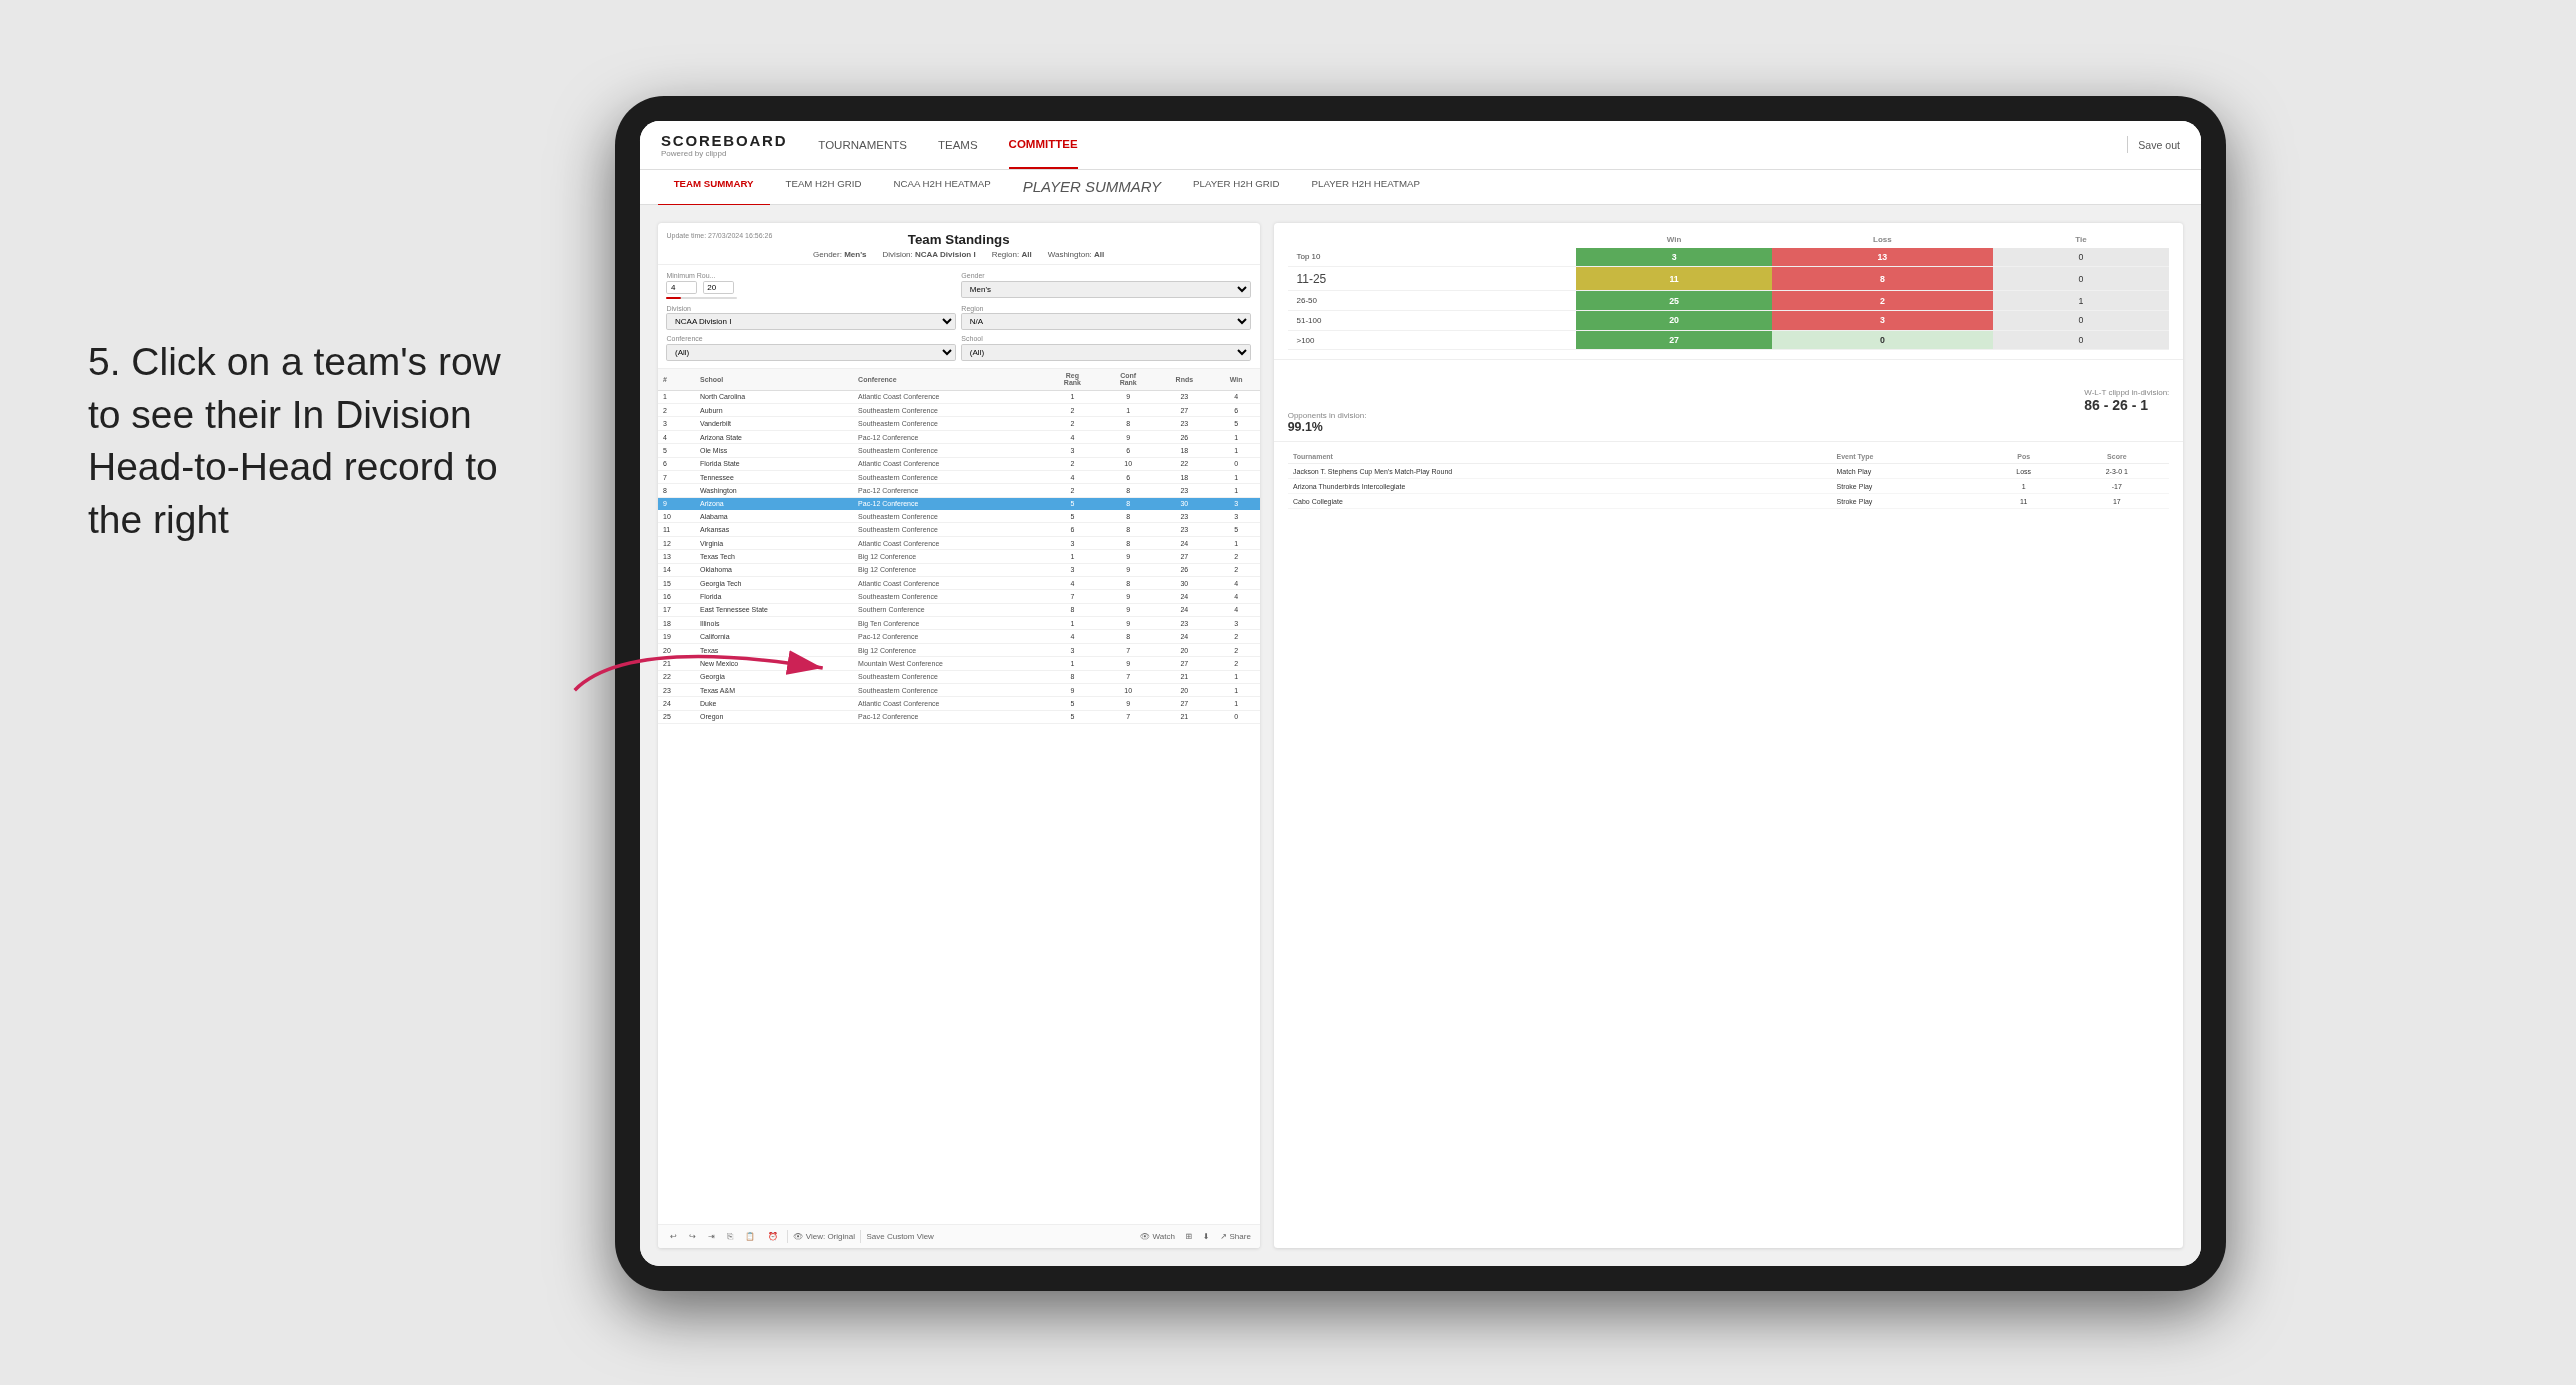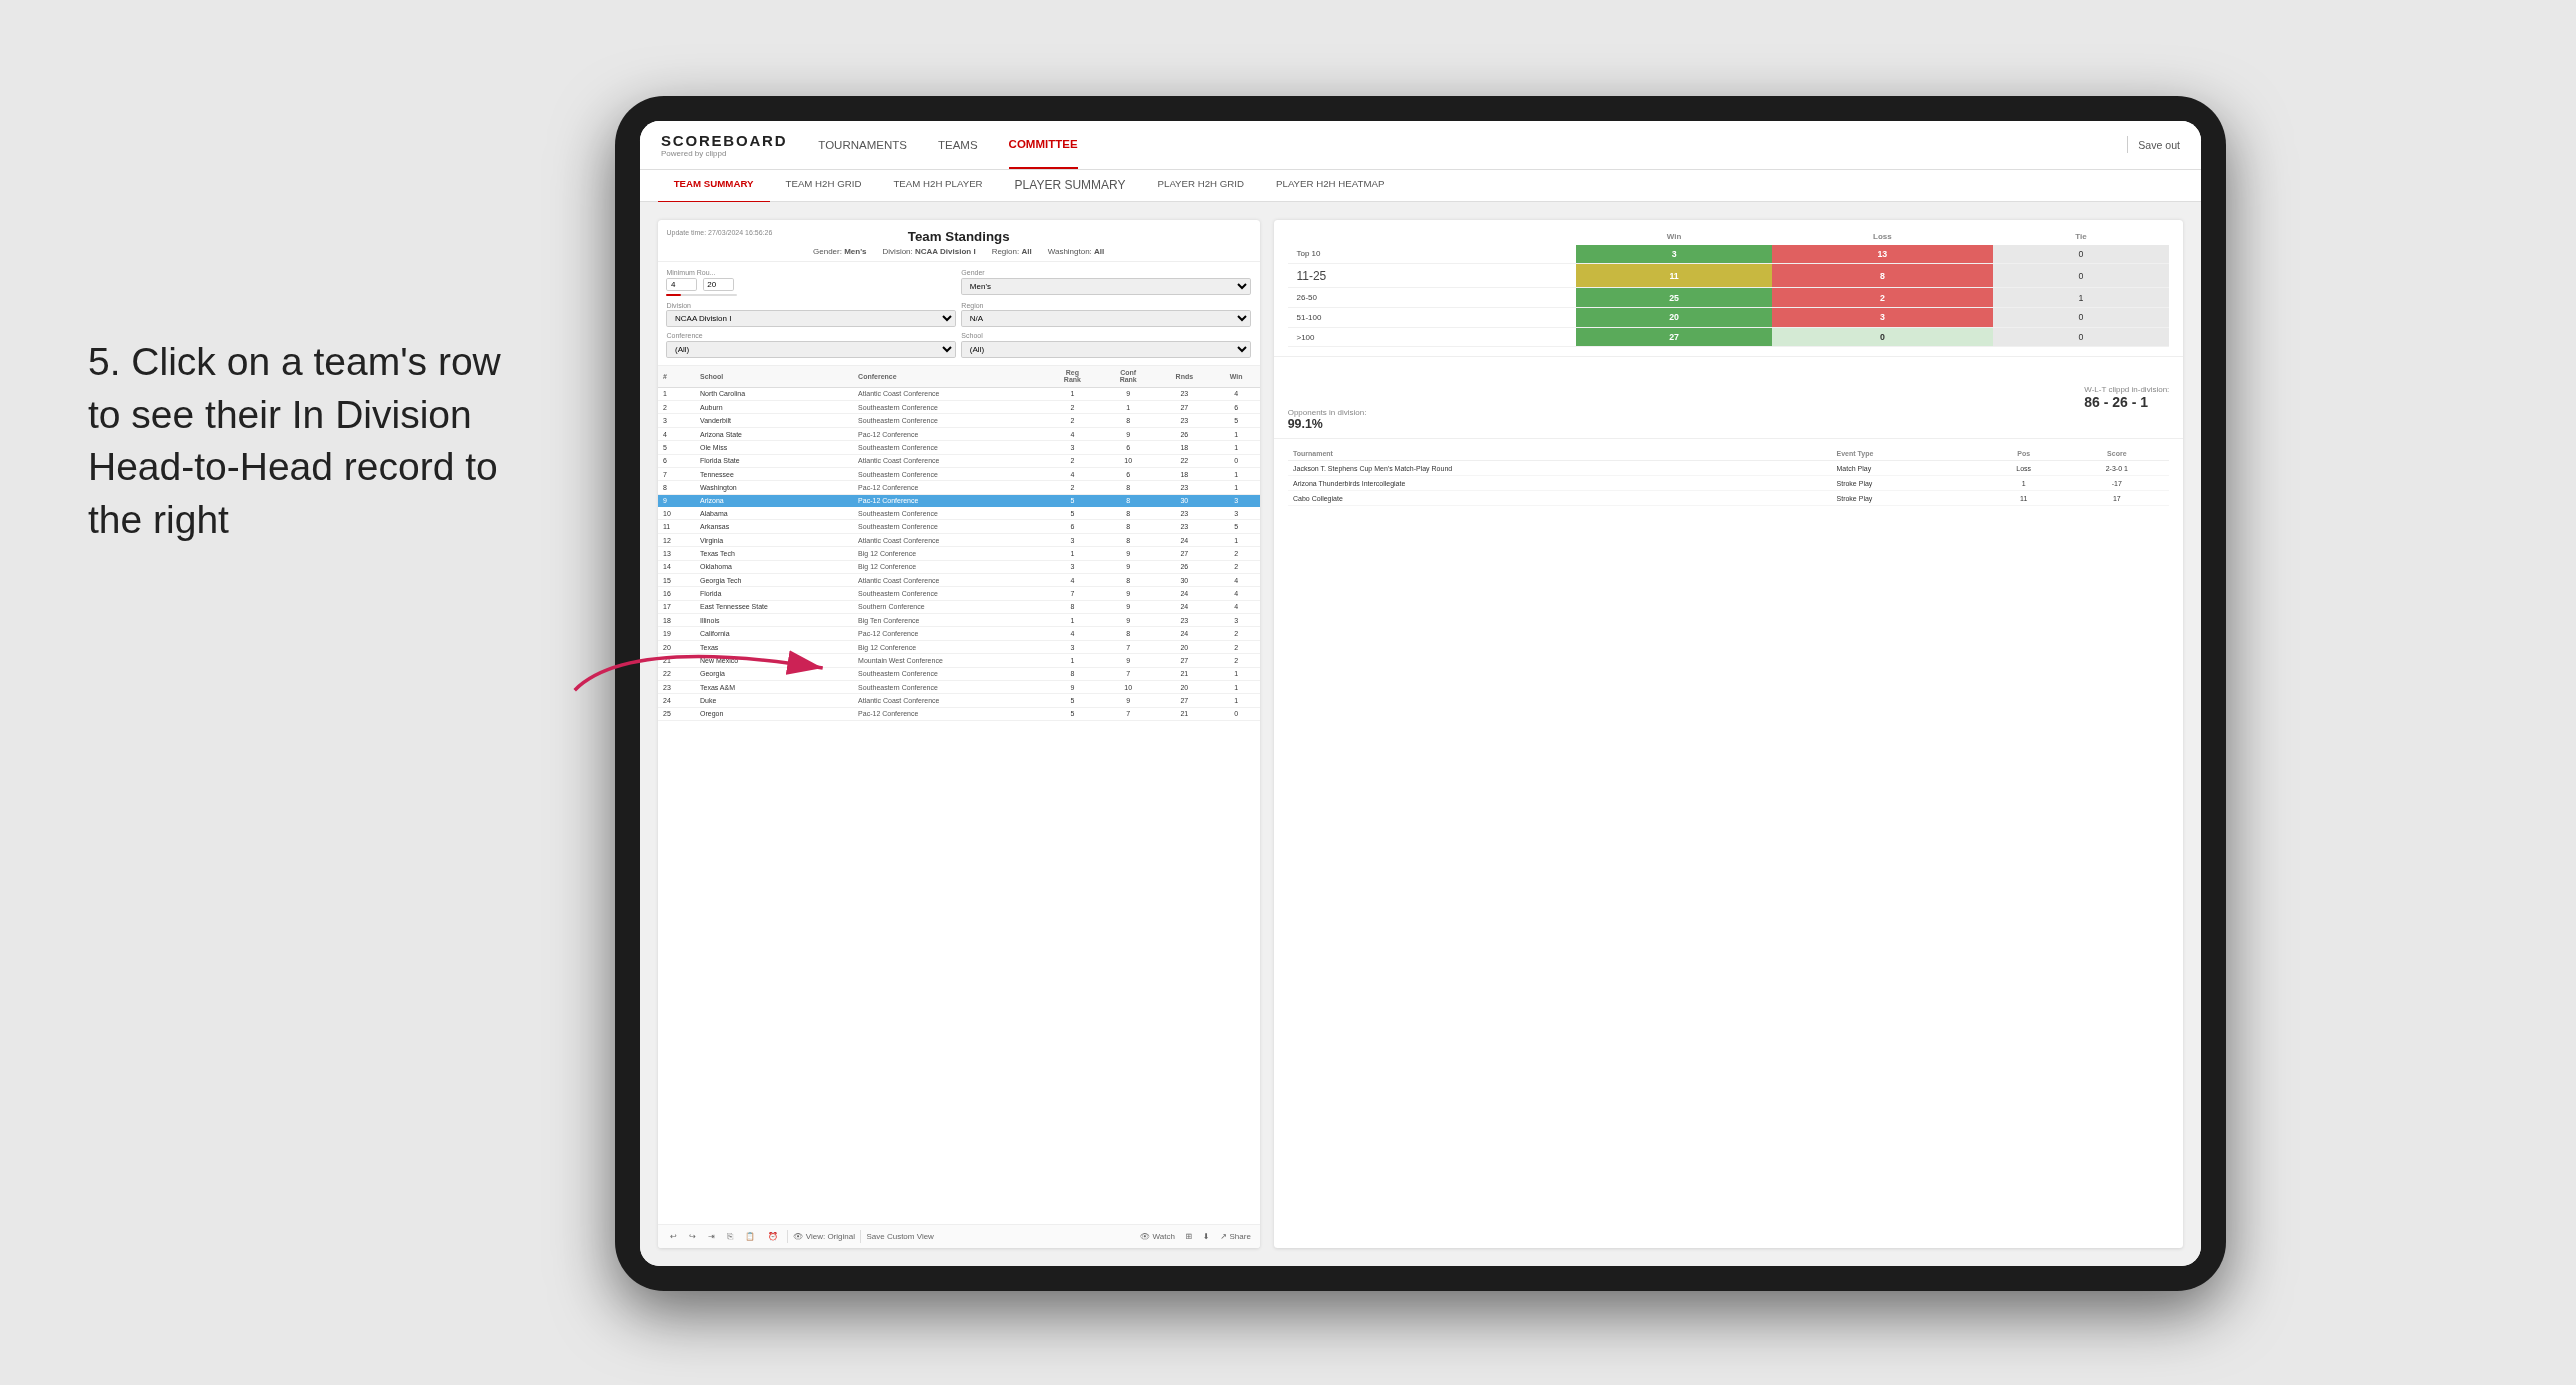--- a/index.html
+++ b/index.html
@@ -59,7 +59,7 @@
       <div style="display:flex; padding:0 17.7px; background:#fff; border-bottom:1.8px solid #ddd; flex-shrink:0;">
         <div style="font-size:9.7px; color:#cc0000; font-weight:bold; padding:8.8px 16px; cursor:pointer; border-bottom:2.7px solid #cc0000; margin-bottom:-1.8px;">TEAM SUMMARY</div>
         <div style="font-size:9.7px; color:#555; padding:8.8px 16px; cursor:pointer;">TEAM H2H GRID</div>
-        <div style="font-size:9.7px; color:#555; padding:8.8px 16px; cursor:pointer;">TEAM H2H PLAYER</div>
+        <div style="font-size:9.7px; color:#555; padding:8.8px 16px; cursor:pointer;">NCAA H2H HEATMAP</div>
         <div style="font-size:12px; color:#555; padding:8.8px 16px; cursor:pointer;">PLAYER SUMMARY</div>
         <div style="font-size:9.7px; color:#555; padding:8.8px 16px; cursor:pointer;">PLAYER H2H GRID</div>
         <div style="font-size:9.7px; color:#555; padding:8.8px 16px; cursor:pointer;">PLAYER H2H HEATMAP</div>

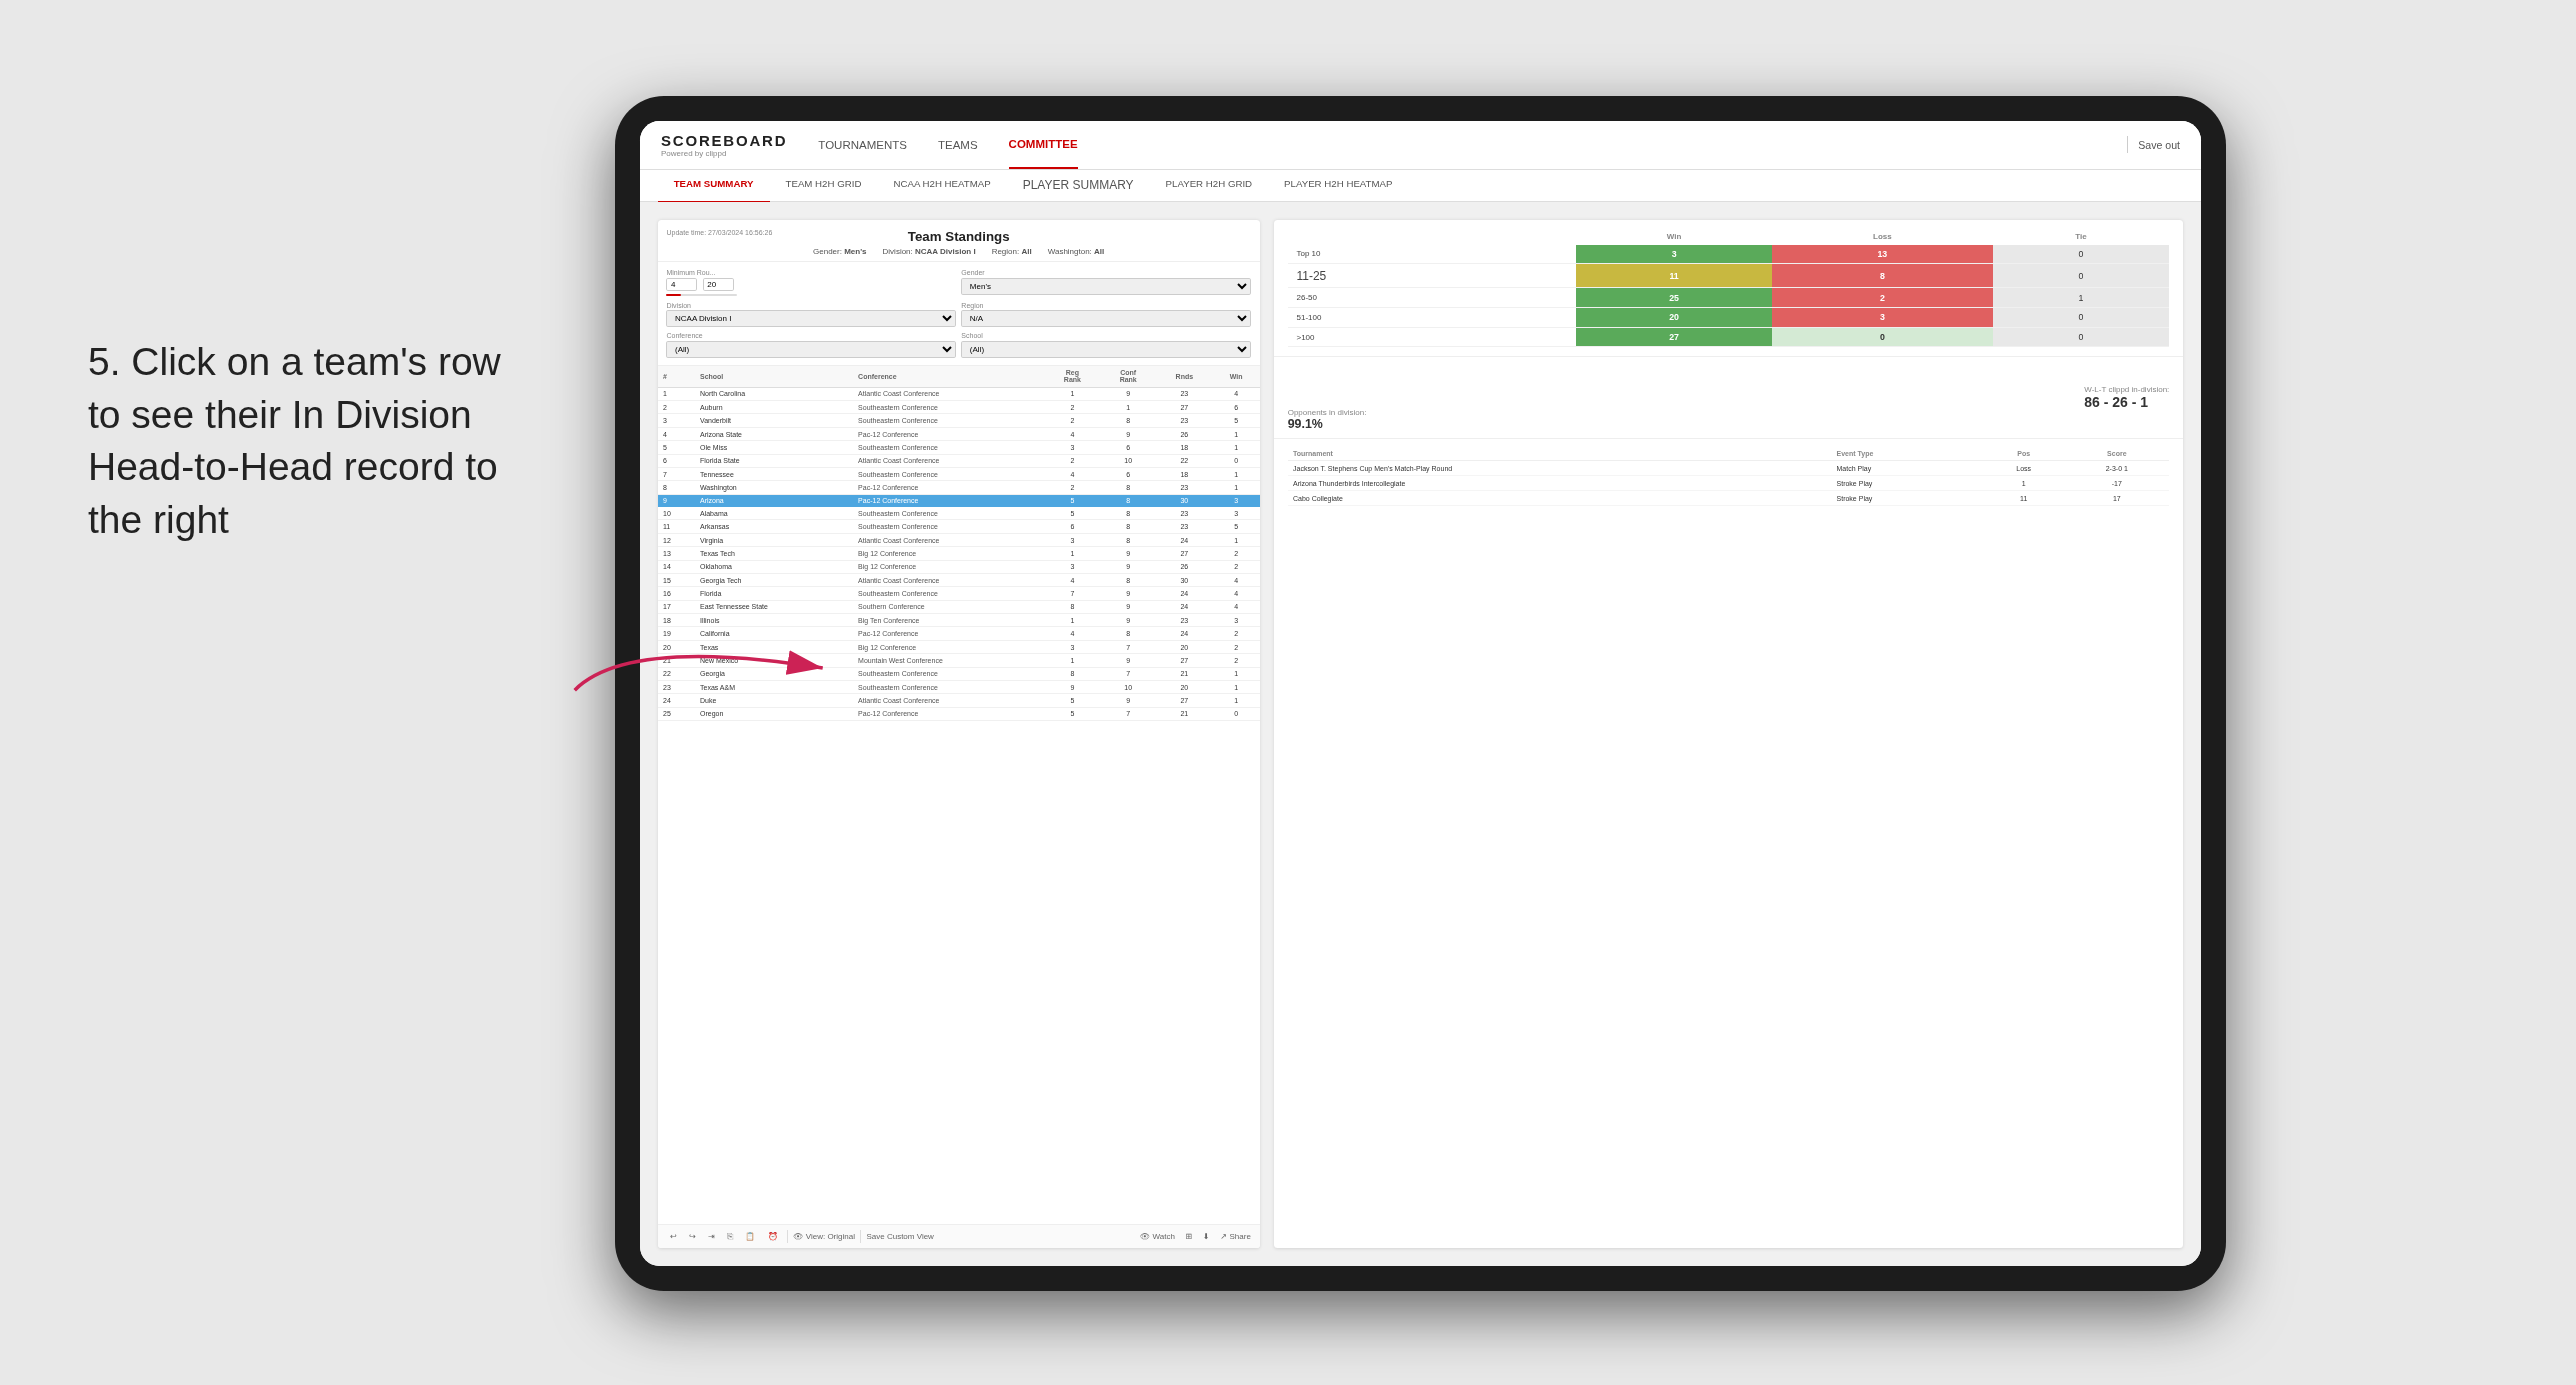--- a/index.html
+++ b/index.html
@@ -60,7 +60,7 @@
         <div style="font-size:9.7px; color:#cc0000; font-weight:bold; padding:8.8px 16px; cursor:pointer; border-bottom:2.7px solid #cc0000; margin-bottom:-1.8px;">TEAM SUMMARY</div>
         <div style="font-size:9.7px; color:#555; padding:8.8px 16px; cursor:pointer;">TEAM H2H GRID</div>
         <div style="font-size:9.7px; color:#555; padding:8.8px 16px; cursor:pointer;">NCAA H2H HEATMAP</div>
-        <div style="font-size:12px; color:#555; padding:8.8px 16px; cursor:pointer;">PLAYER SUMMARY</div>
+        <div style="font-size:15px; color:#555; padding:8.8px 16px; cursor:pointer;font-style:italic;">PLAYER SUMMARY</div>
         <div style="font-size:9.7px; color:#555; padding:8.8px 16px; cursor:pointer;">PLAYER H2H GRID</div>
         <div style="font-size:9.7px; color:#555; padding:8.8px 16px; cursor:pointer;">PLAYER H2H HEATMAP</div>
       </div>

